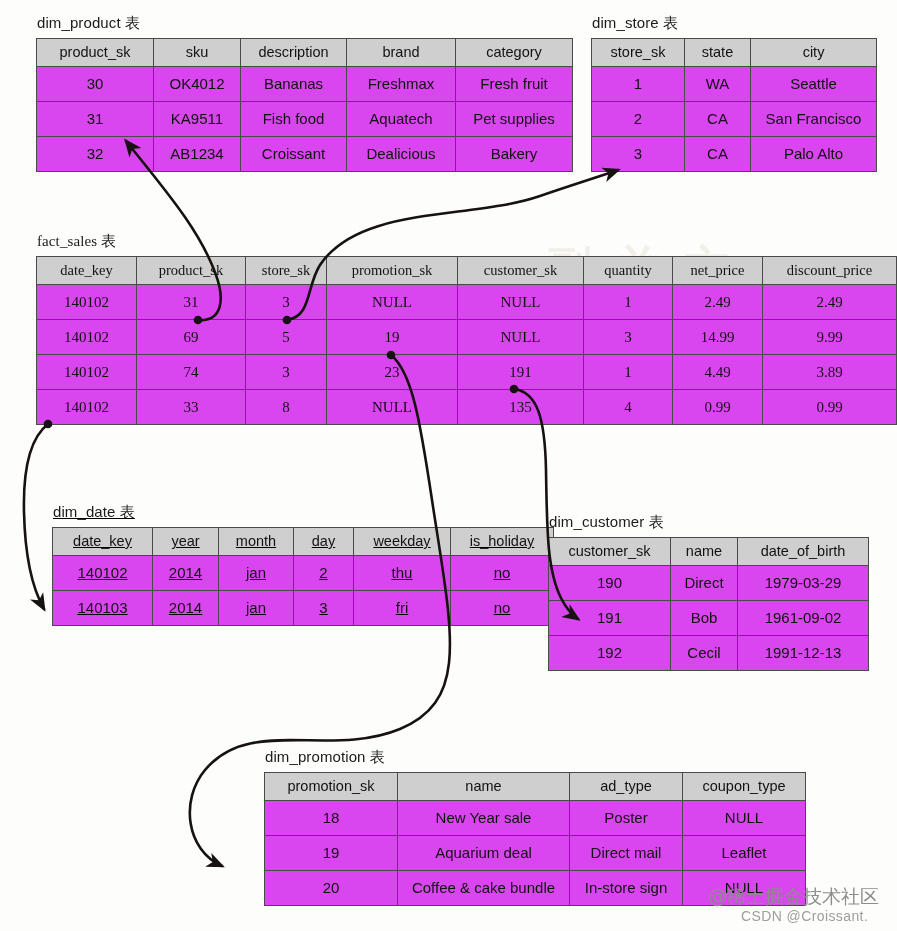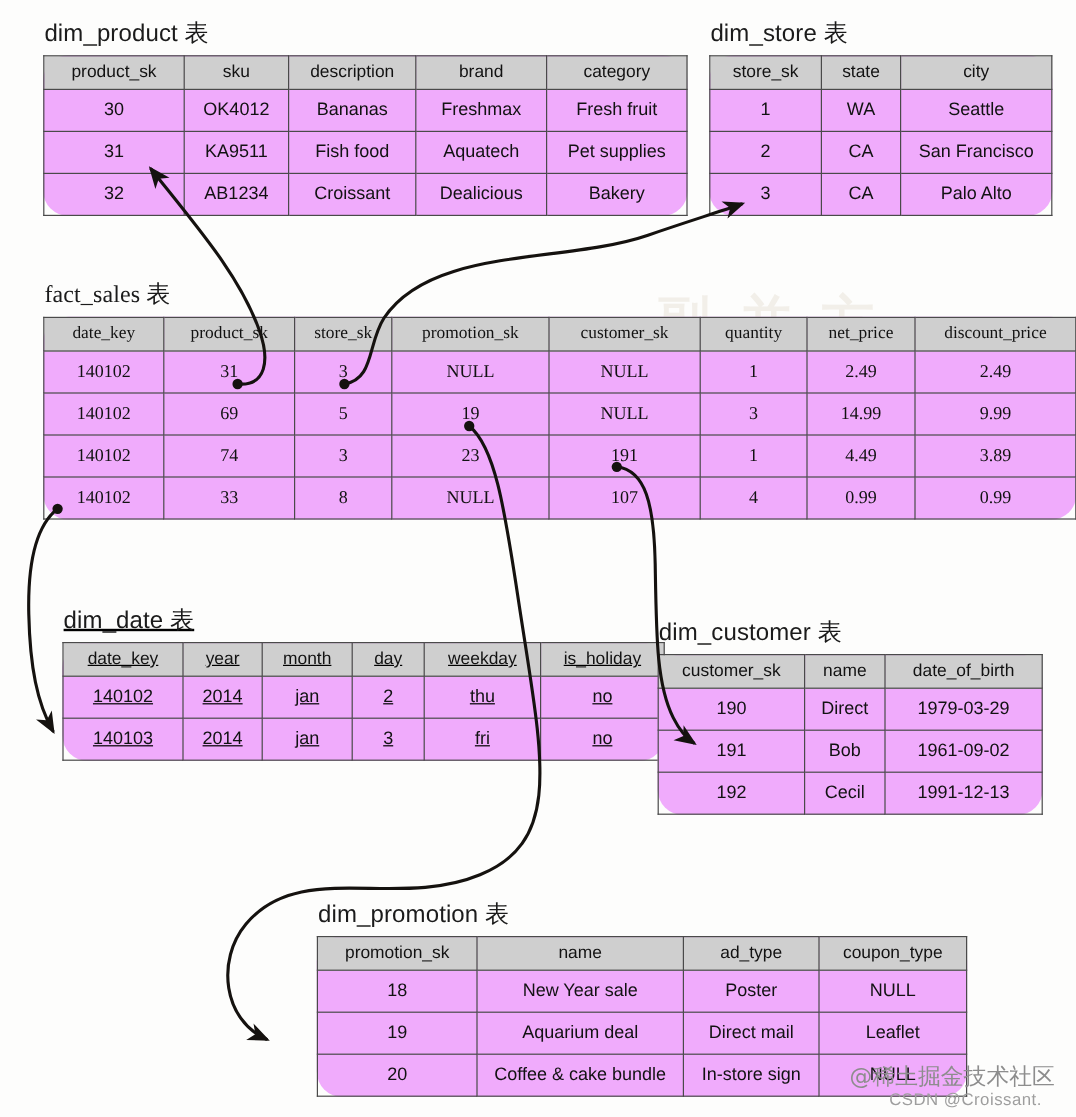--- a/index.html
+++ b/index.html
@@ -34,7 +34,7 @@
     z-index: 3;
   }
   .tbl-title {
-    font-size: 20px;
+    font-size: 15px;
     color: #1b1b1b;
     margin: 0 0 5px 1px;
     white-space: nowrap;

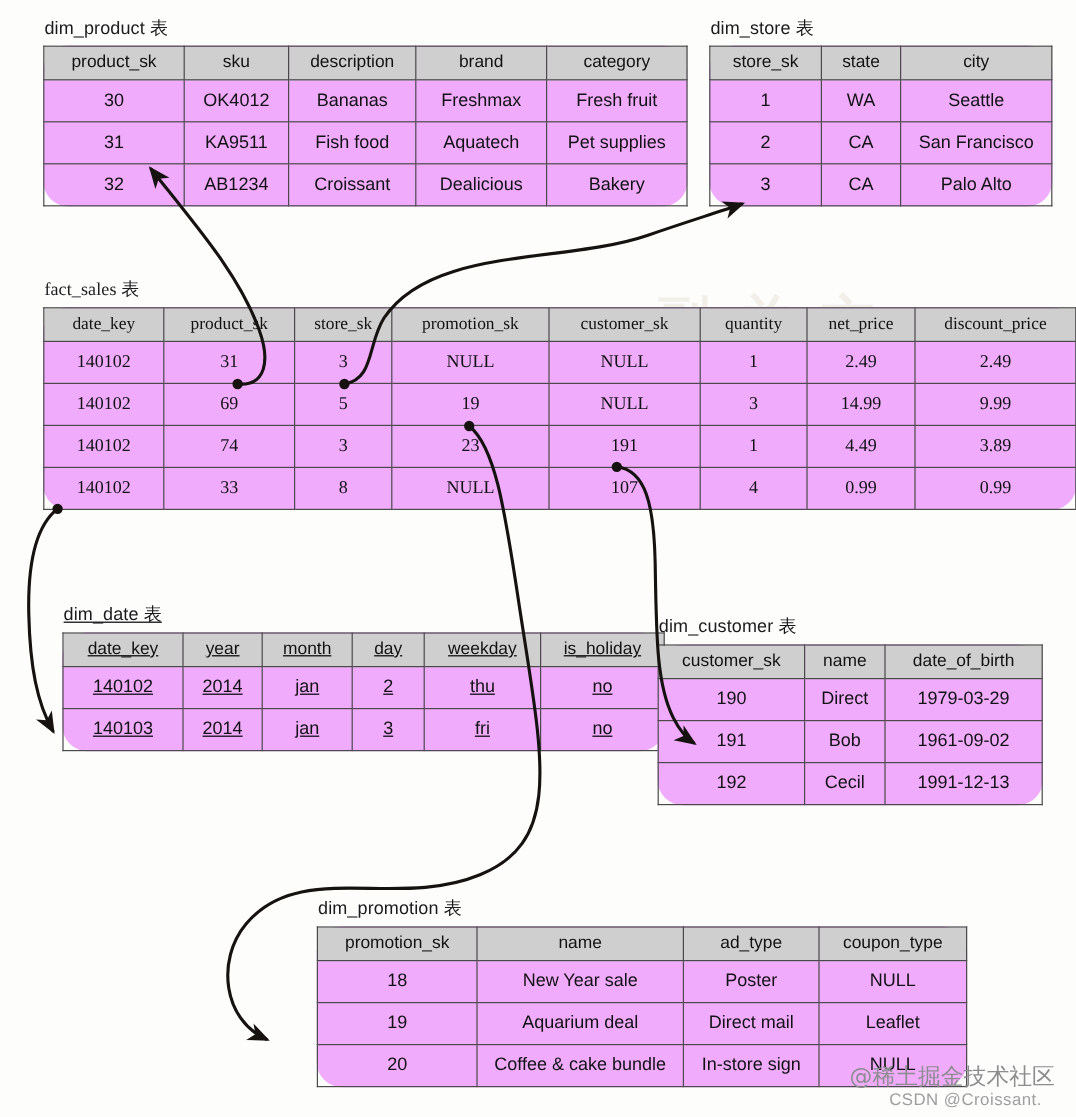--- a/index.html
+++ b/index.html
@@ -42,9 +42,8 @@
   }
   table.grid {
     border-collapse: collapse;
-    background: #f0abfc;
+    background: #d946ef;
     table-layout: fixed;
-    border-radius: 21px;
   }
   table.grid th,
   table.grid td {

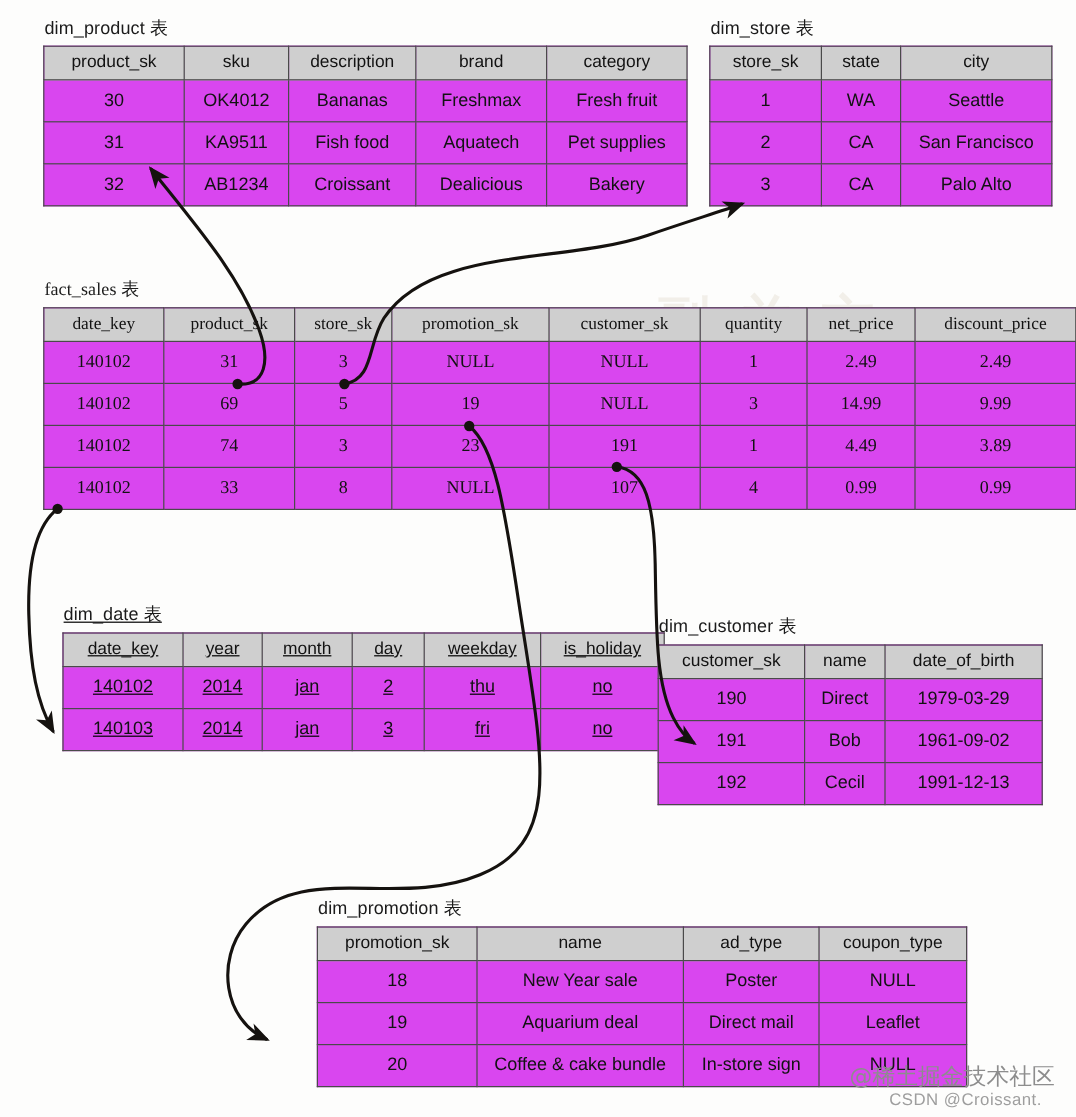--- a/index.html
+++ b/index.html
@@ -234,7 +234,7 @@
           <td>33</td>
           <td>8</td>
           <td>NULL</td>
-          <td>107</td>
+          <td>135</td>
           <td>4</td>
           <td>0.99</td>
           <td>0.99</td>

